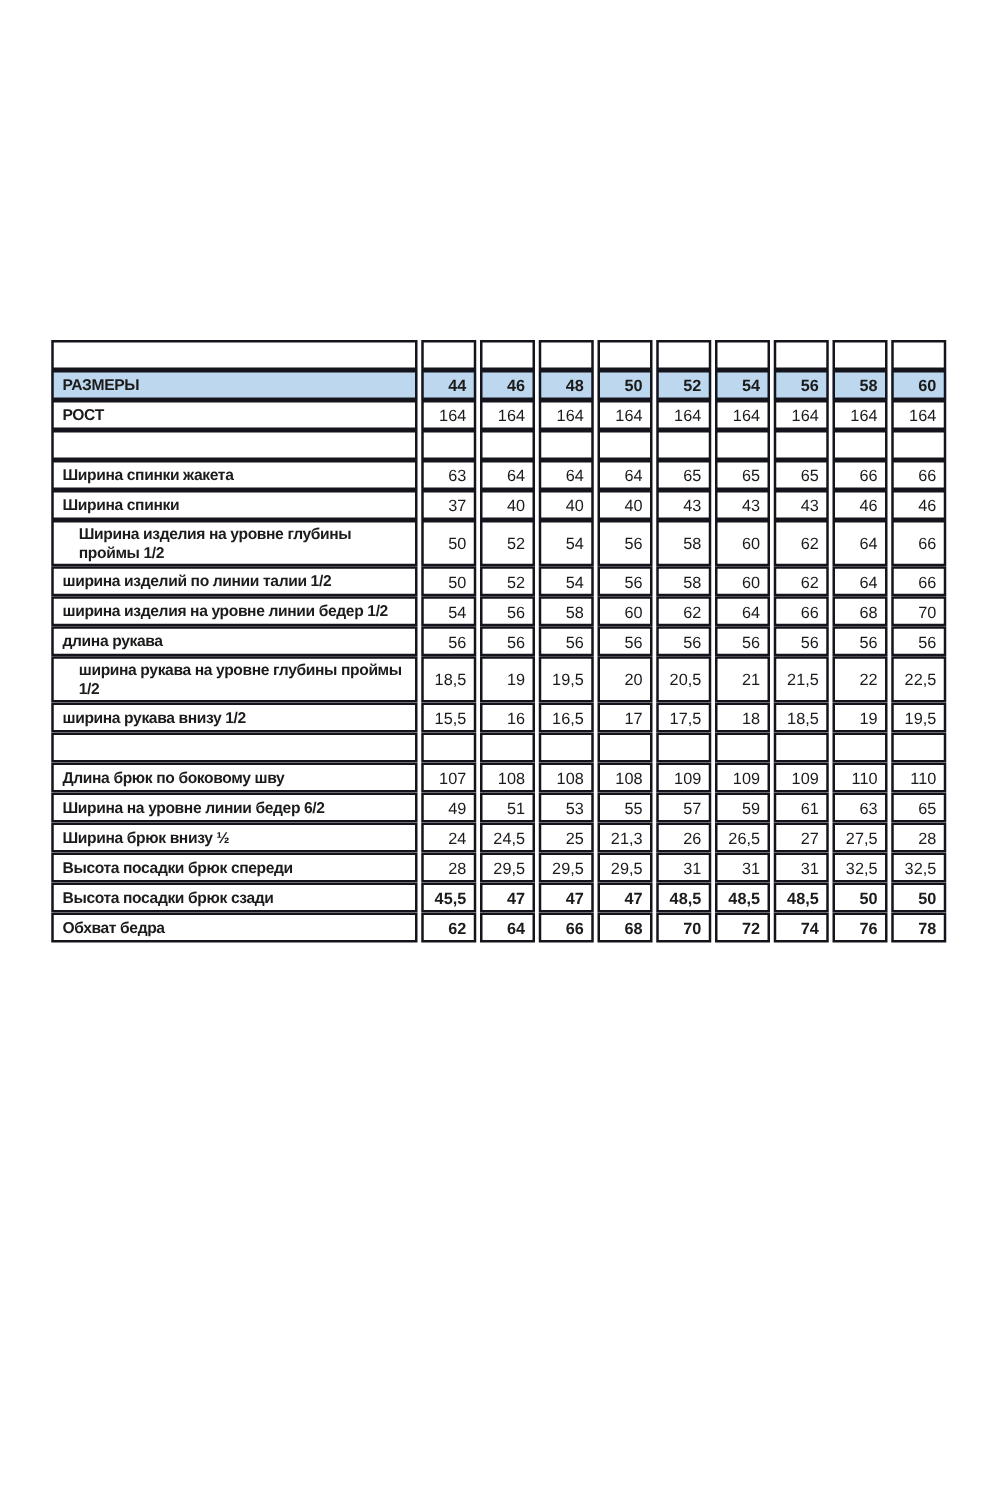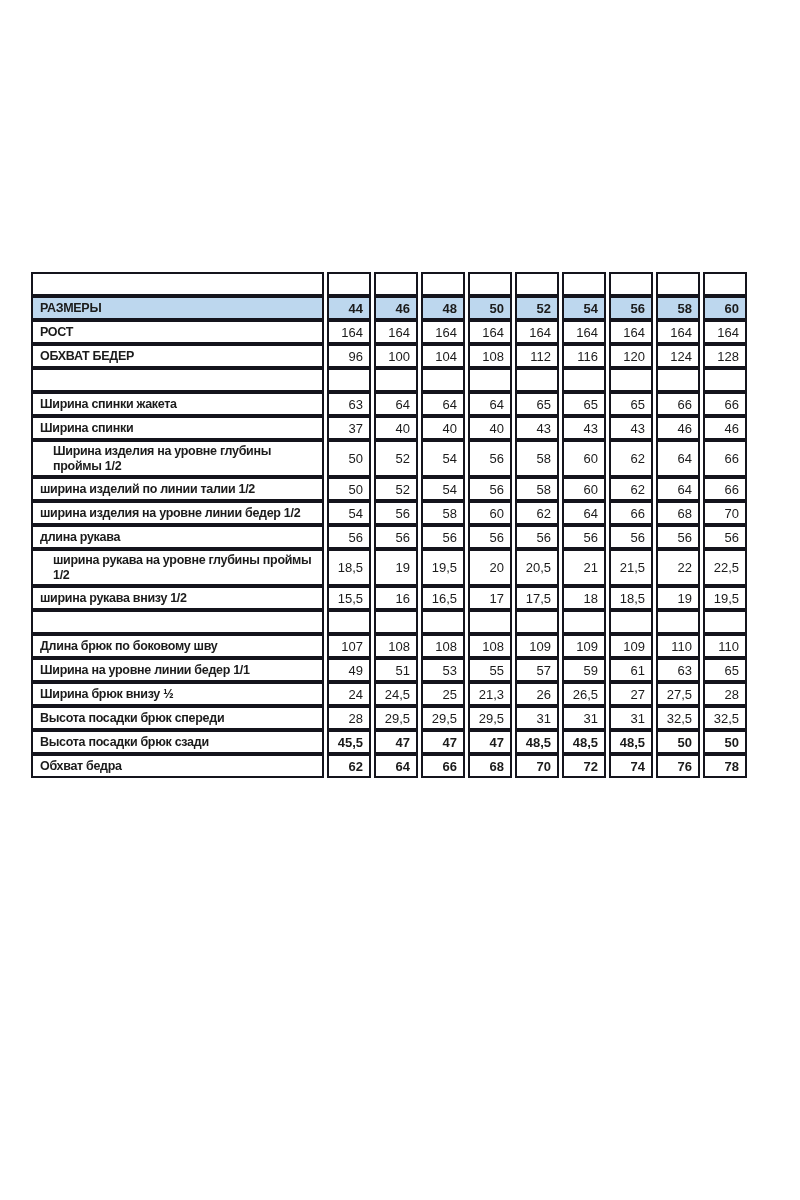--- a/index.html
+++ b/index.html
@@ -15,7 +15,7 @@
   }
   .sheet{position:relative;width:800px;height:1200px;background:#ffffff;overflow:hidden;}
   table.size-table{
-    position:absolute;left:28px;top:272px;width:722px;
+    position:absolute;left:38px;top:272px;width:722px;
     border-collapse:separate;border-spacing:3px 0;
     table-layout:fixed;
   }

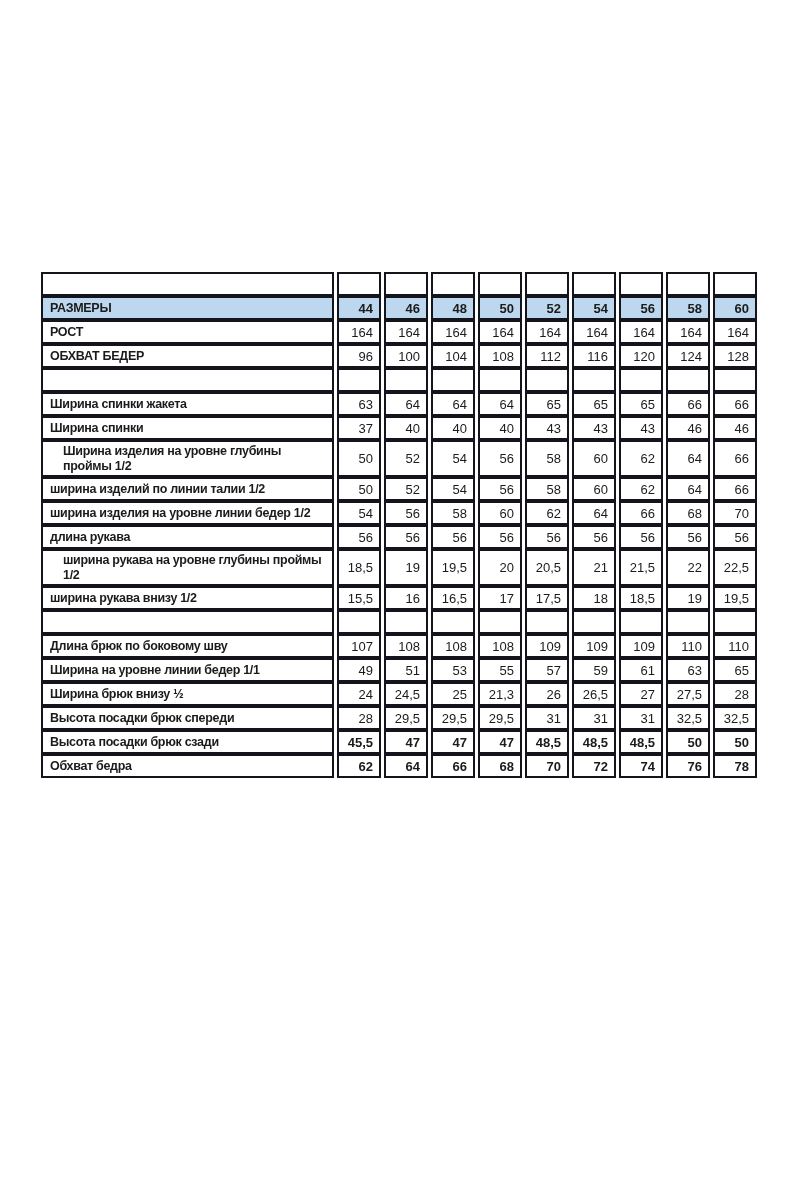--- a/index.html
+++ b/index.html
@@ -96,18 +96,6 @@
           <td class="val">164</td>
           <td class="val">164</td>
         </tr>
-        <tr class="data">
-          <td class="label">ОБХВАТ БЕДЕР</td>
-          <td class="val">96</td>
-          <td class="val">100</td>
-          <td class="val">104</td>
-          <td class="val">108</td>
-          <td class="val">112</td>
-          <td class="val">116</td>
-          <td class="val">120</td>
-          <td class="val">124</td>
-          <td class="val">128</td>
-        </tr>
         <tr class="empty">
           <td class="label"></td>
           <td class="val"></td>

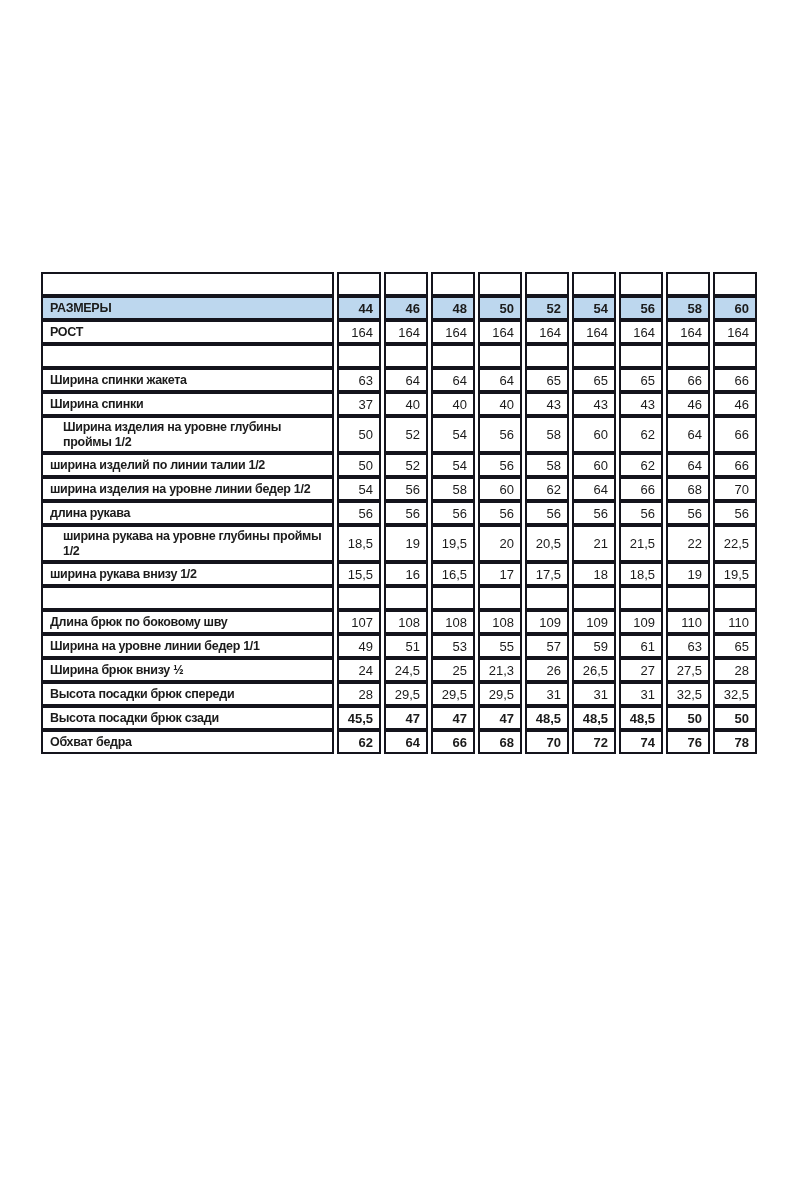--- a/index.html
+++ b/index.html
@@ -229,7 +229,7 @@
           <td class="val">110</td>
         </tr>
         <tr class="data">
-          <td class="label">Ширина на уровне линии бедер 1/1</td>
+          <td class="label">Ширина на уровне линии бедер 6/2</td>
           <td class="val">49</td>
           <td class="val">51</td>
           <td class="val">53</td>

